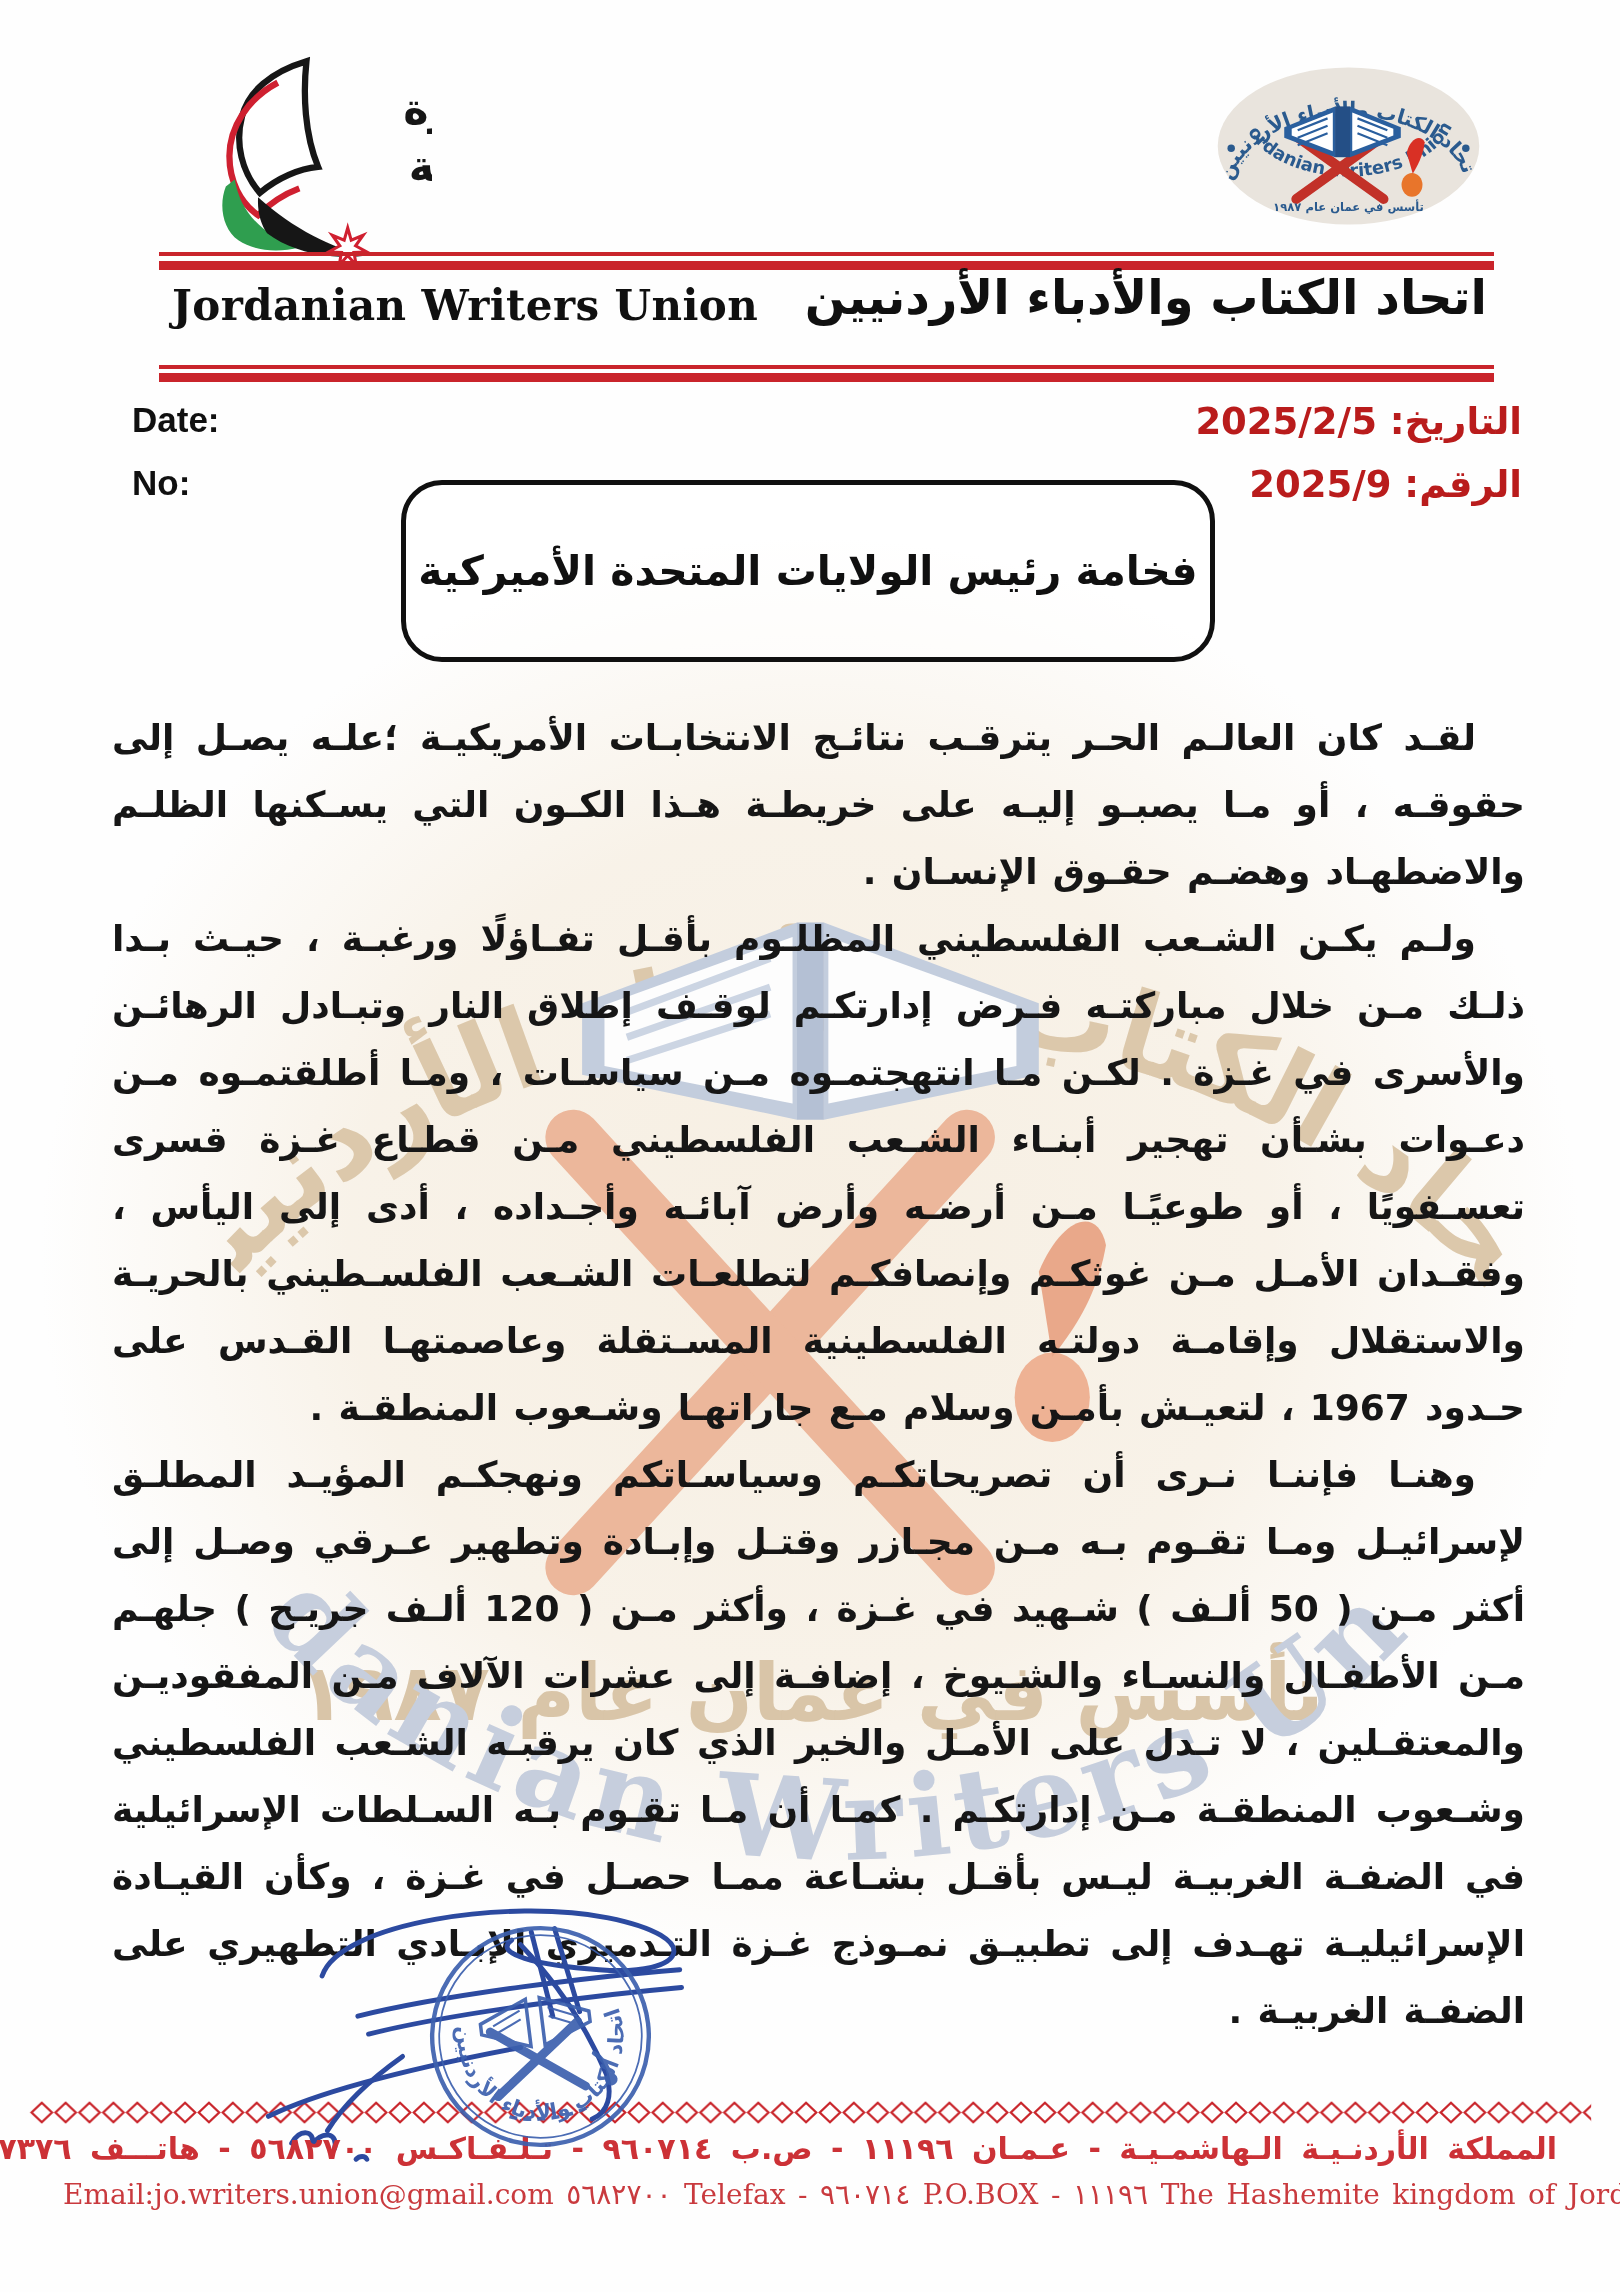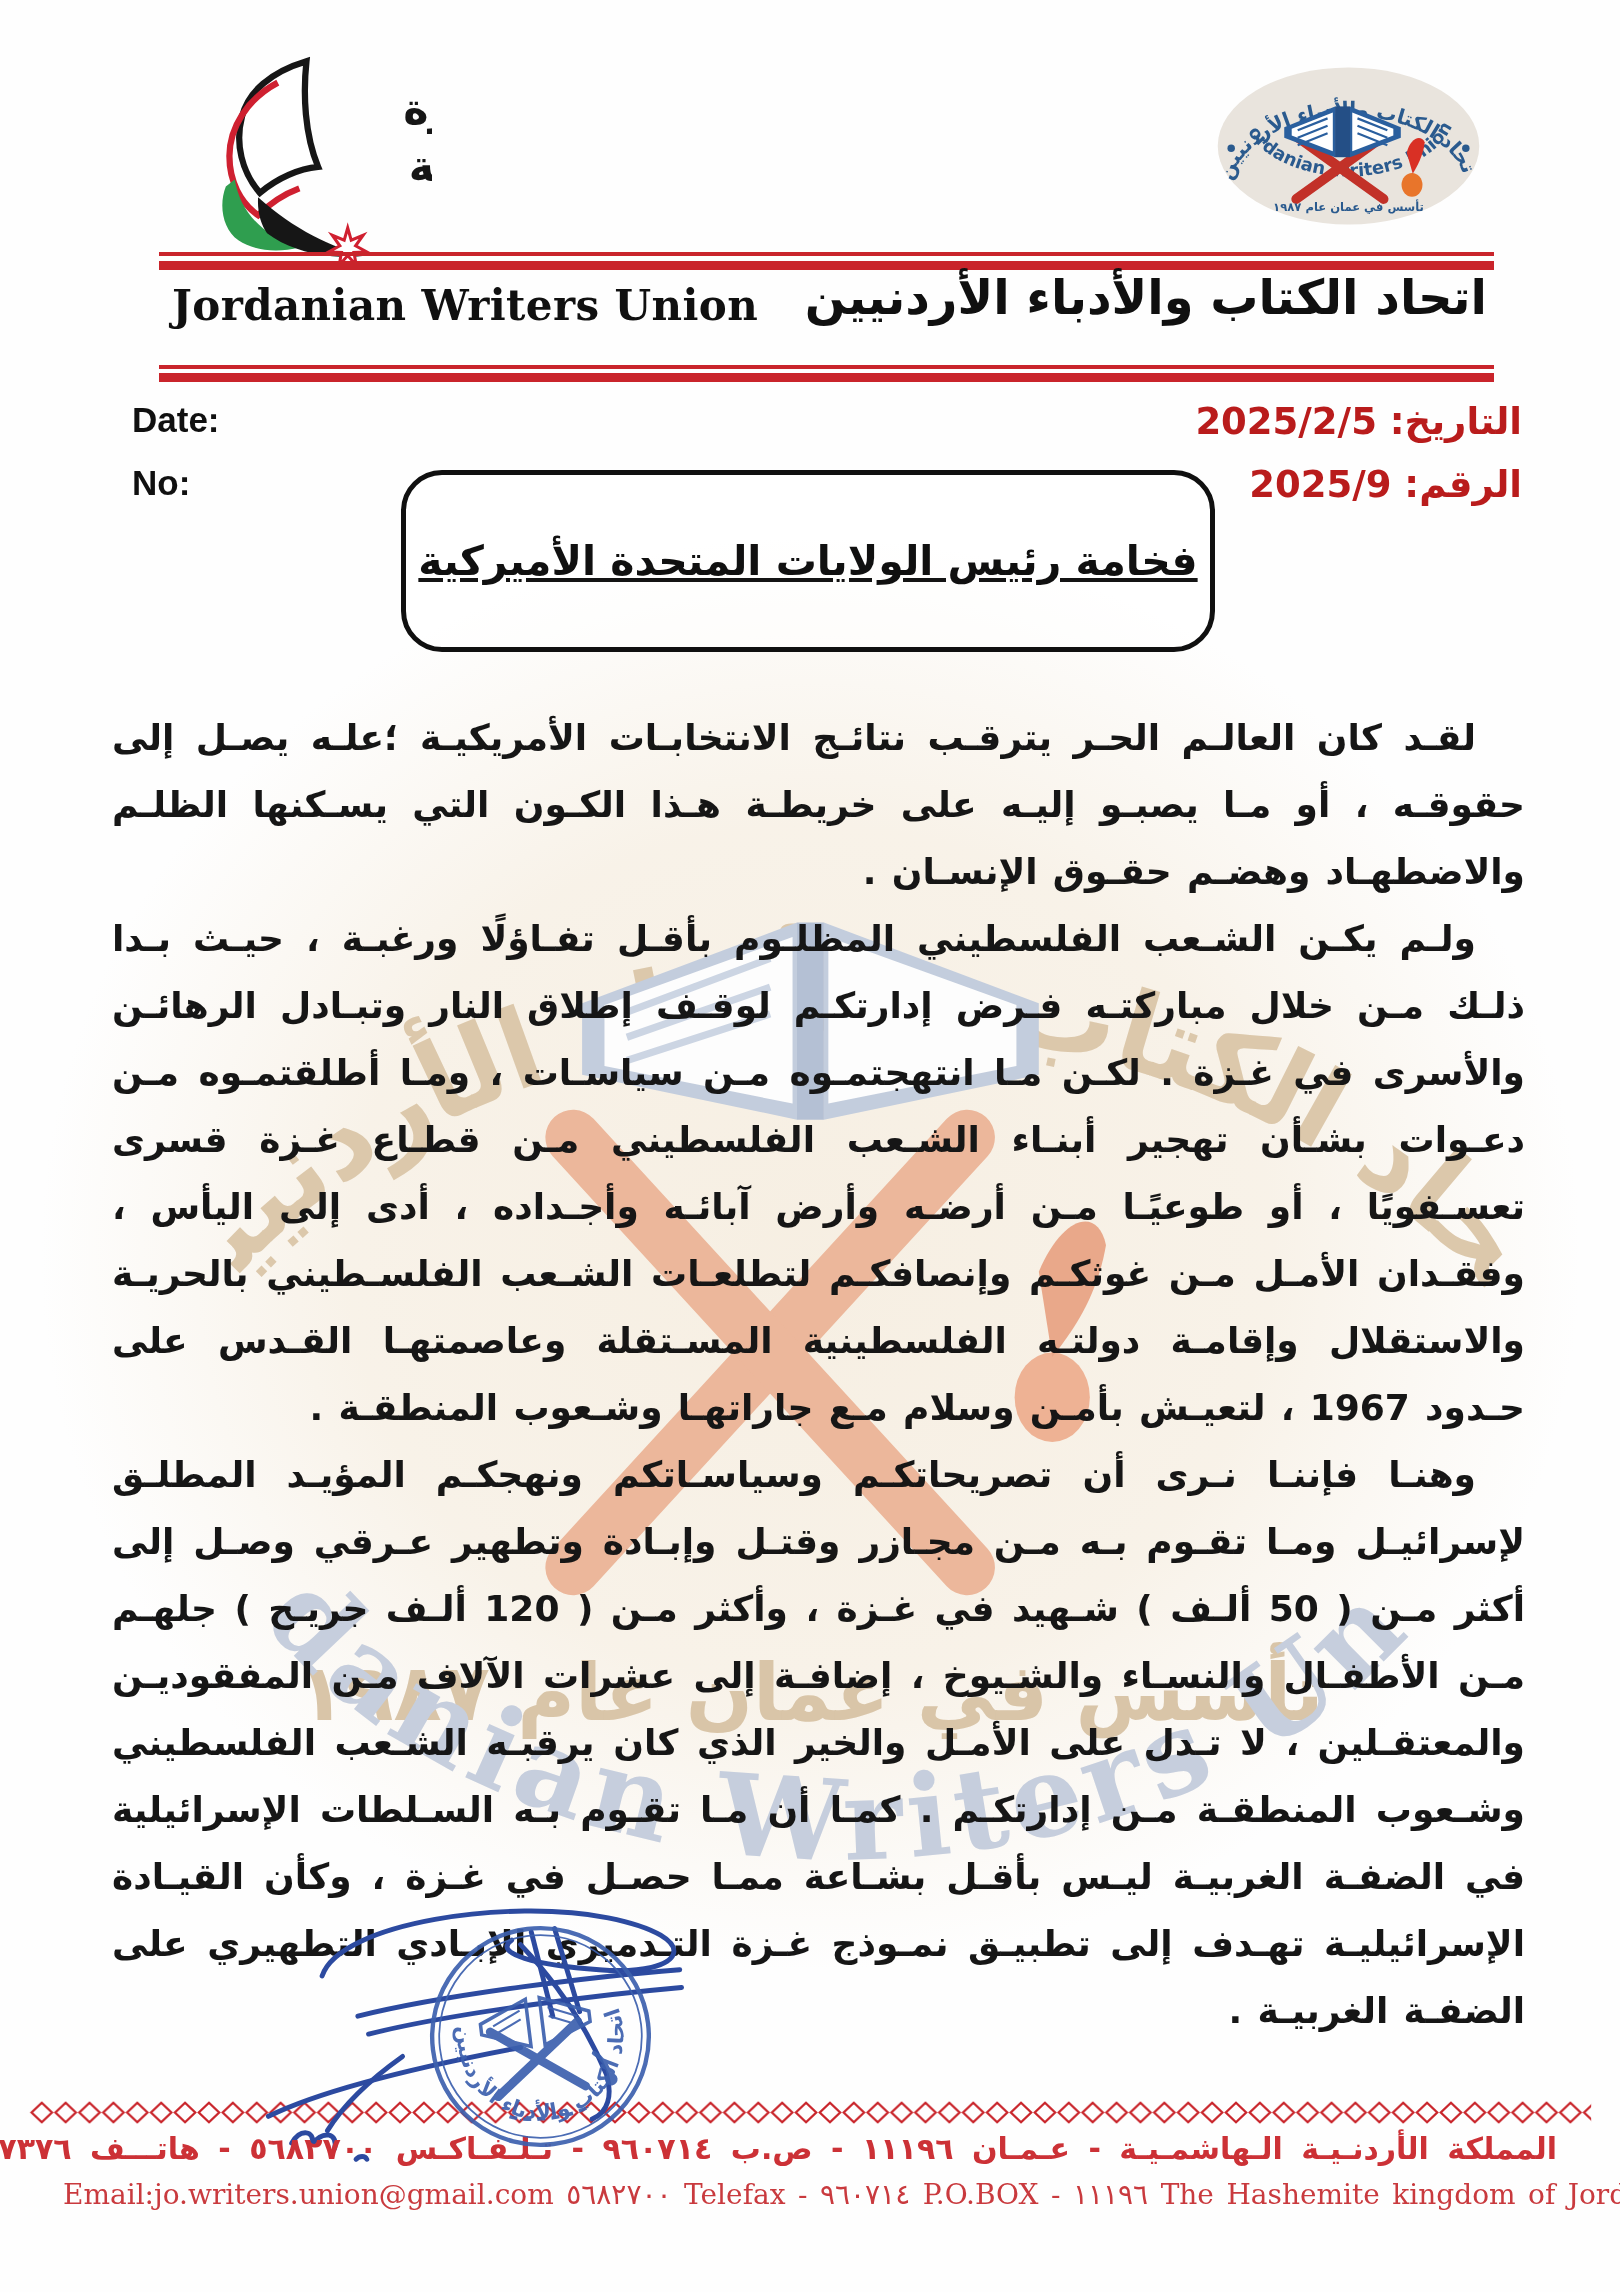--- a/index.html
+++ b/index.html
@@ -43,11 +43,10 @@
   .row-date{top:400px;}
   .row-no{top:463px;}
   .recipient-box{
-    position:absolute;left:401px;top:470px;width:804px;height:172px;
+    position:absolute;left:401px;top:480px;width:804px;height:172px;
     border:5.4px solid #101010;border-radius:41px;
     display:flex;flex-direction:column;align-items:center;justify-content:center;
     background:rgba(255,255,255,.55);
-    text-decoration:underline;
   }
   .recipient-box .line{
     direction:rtl;font-weight:bold;font-size:41px;line-height:70px;

